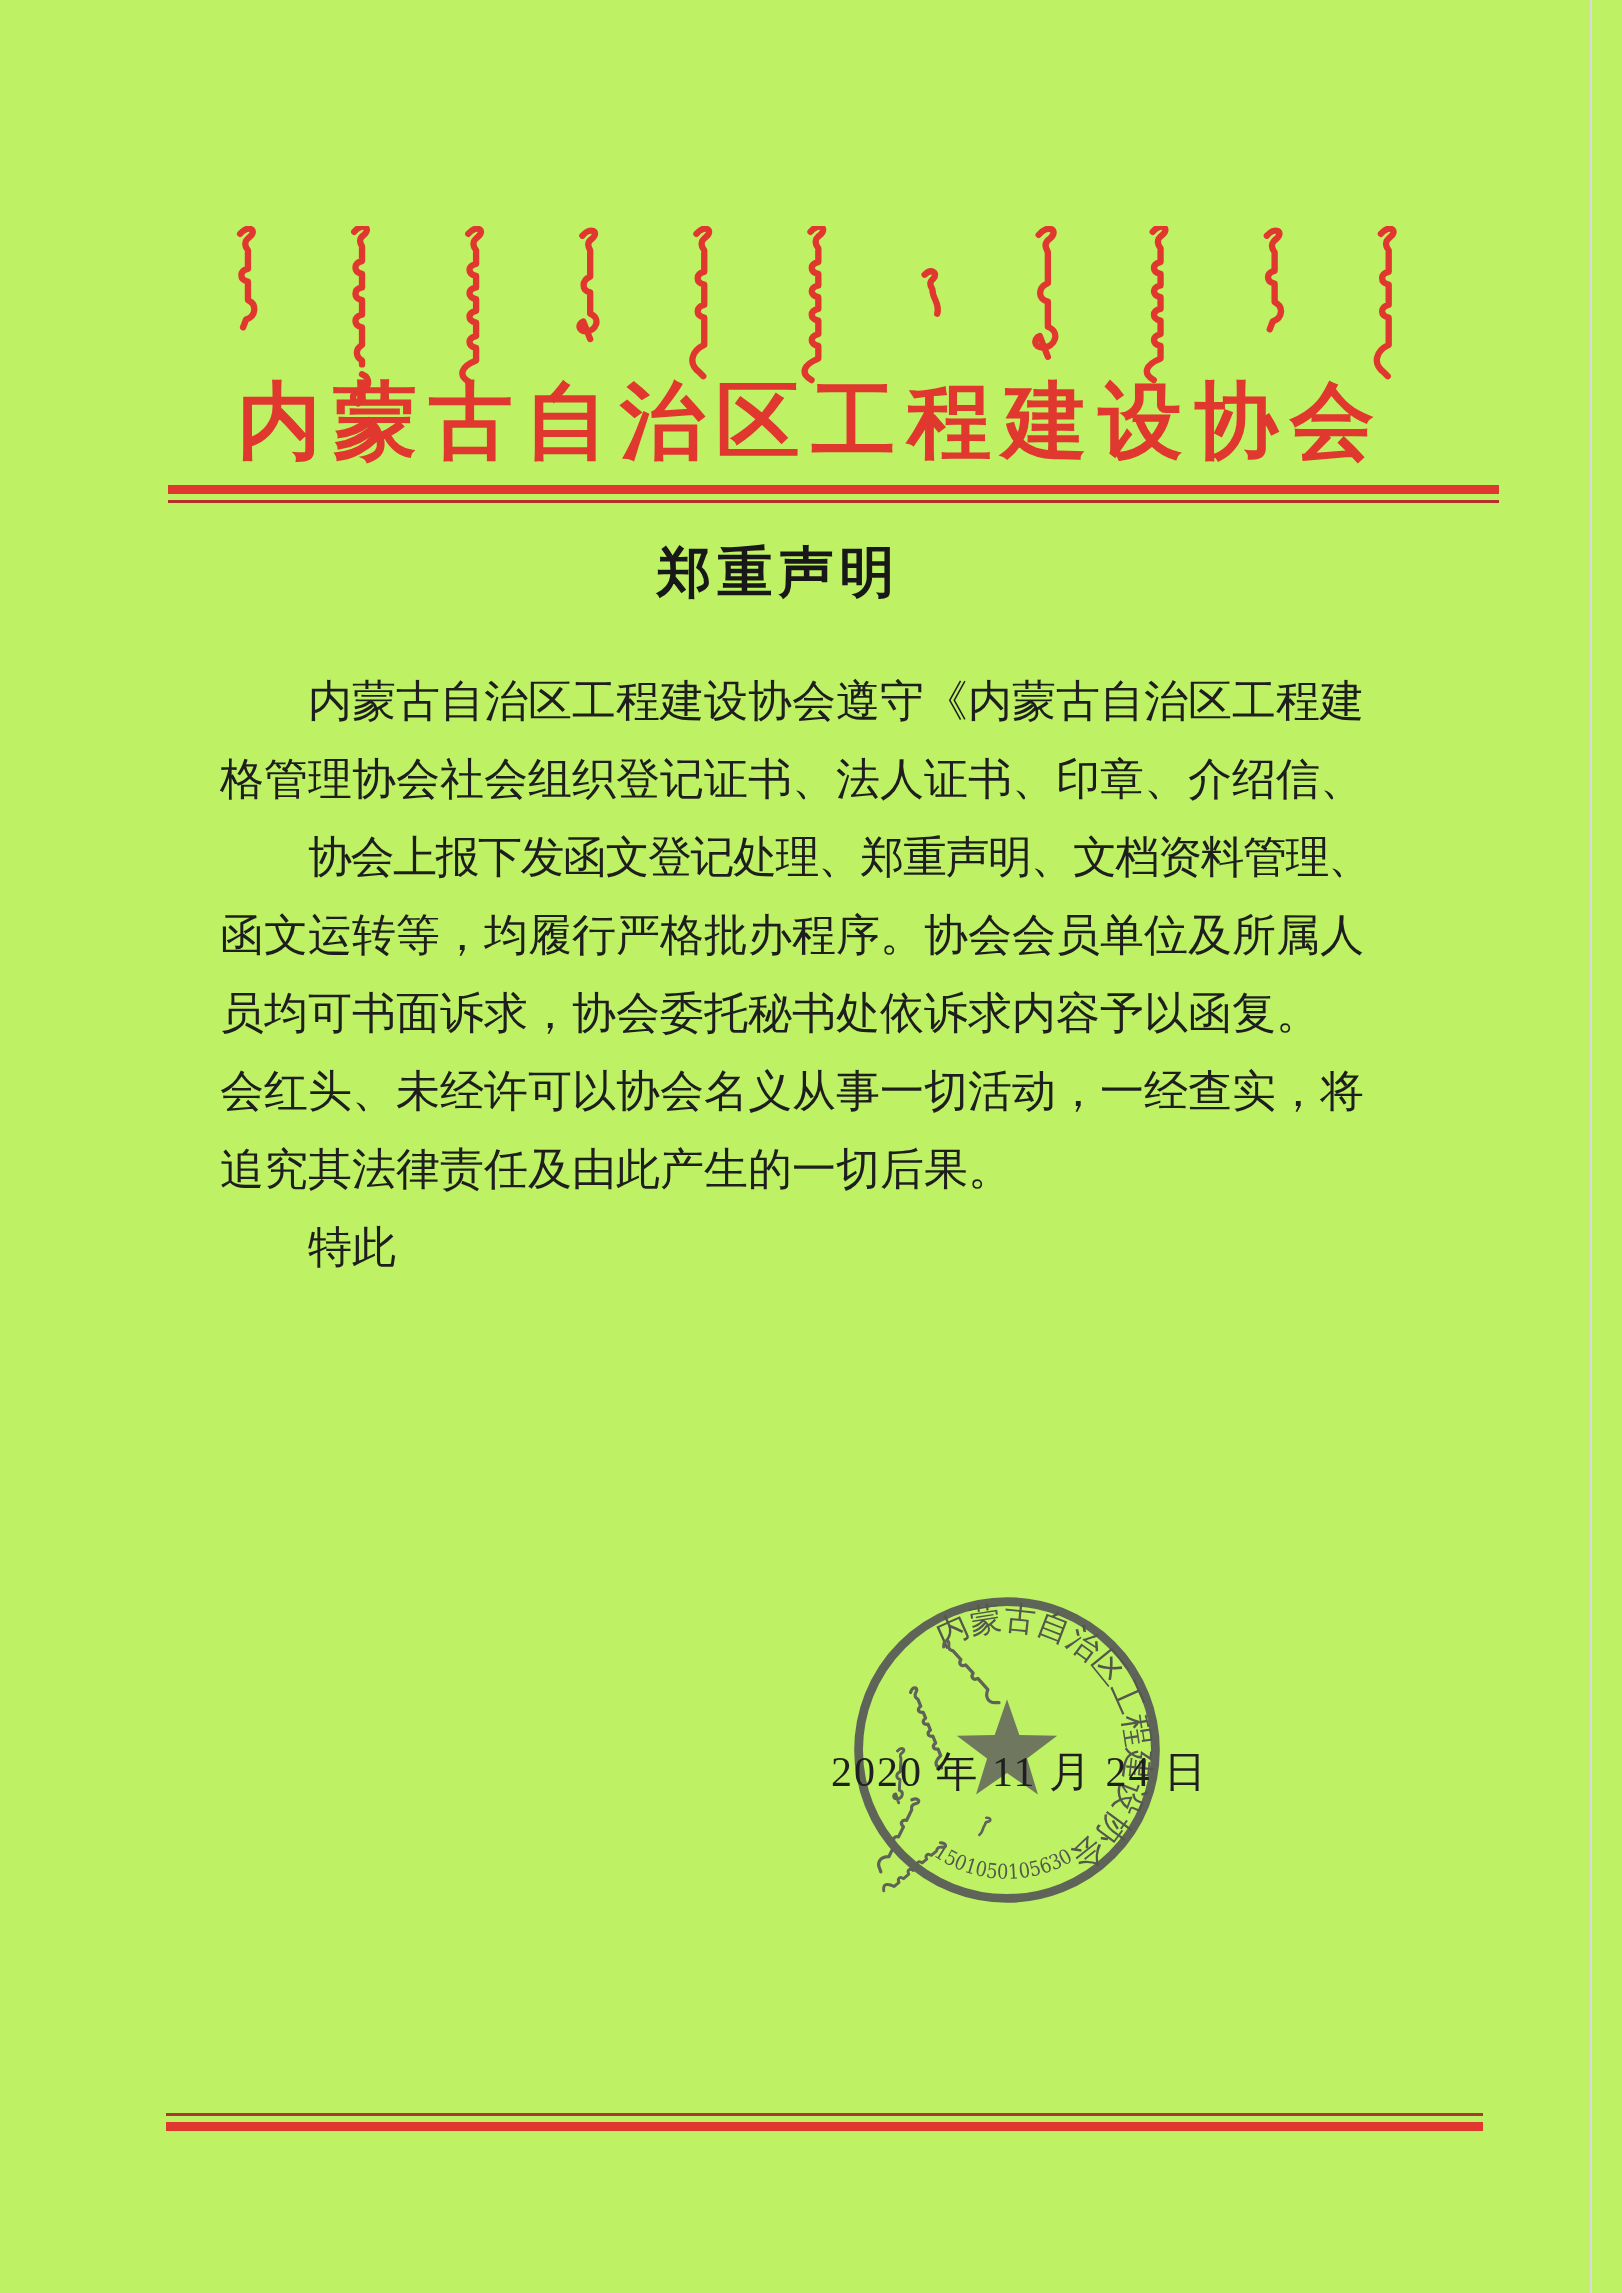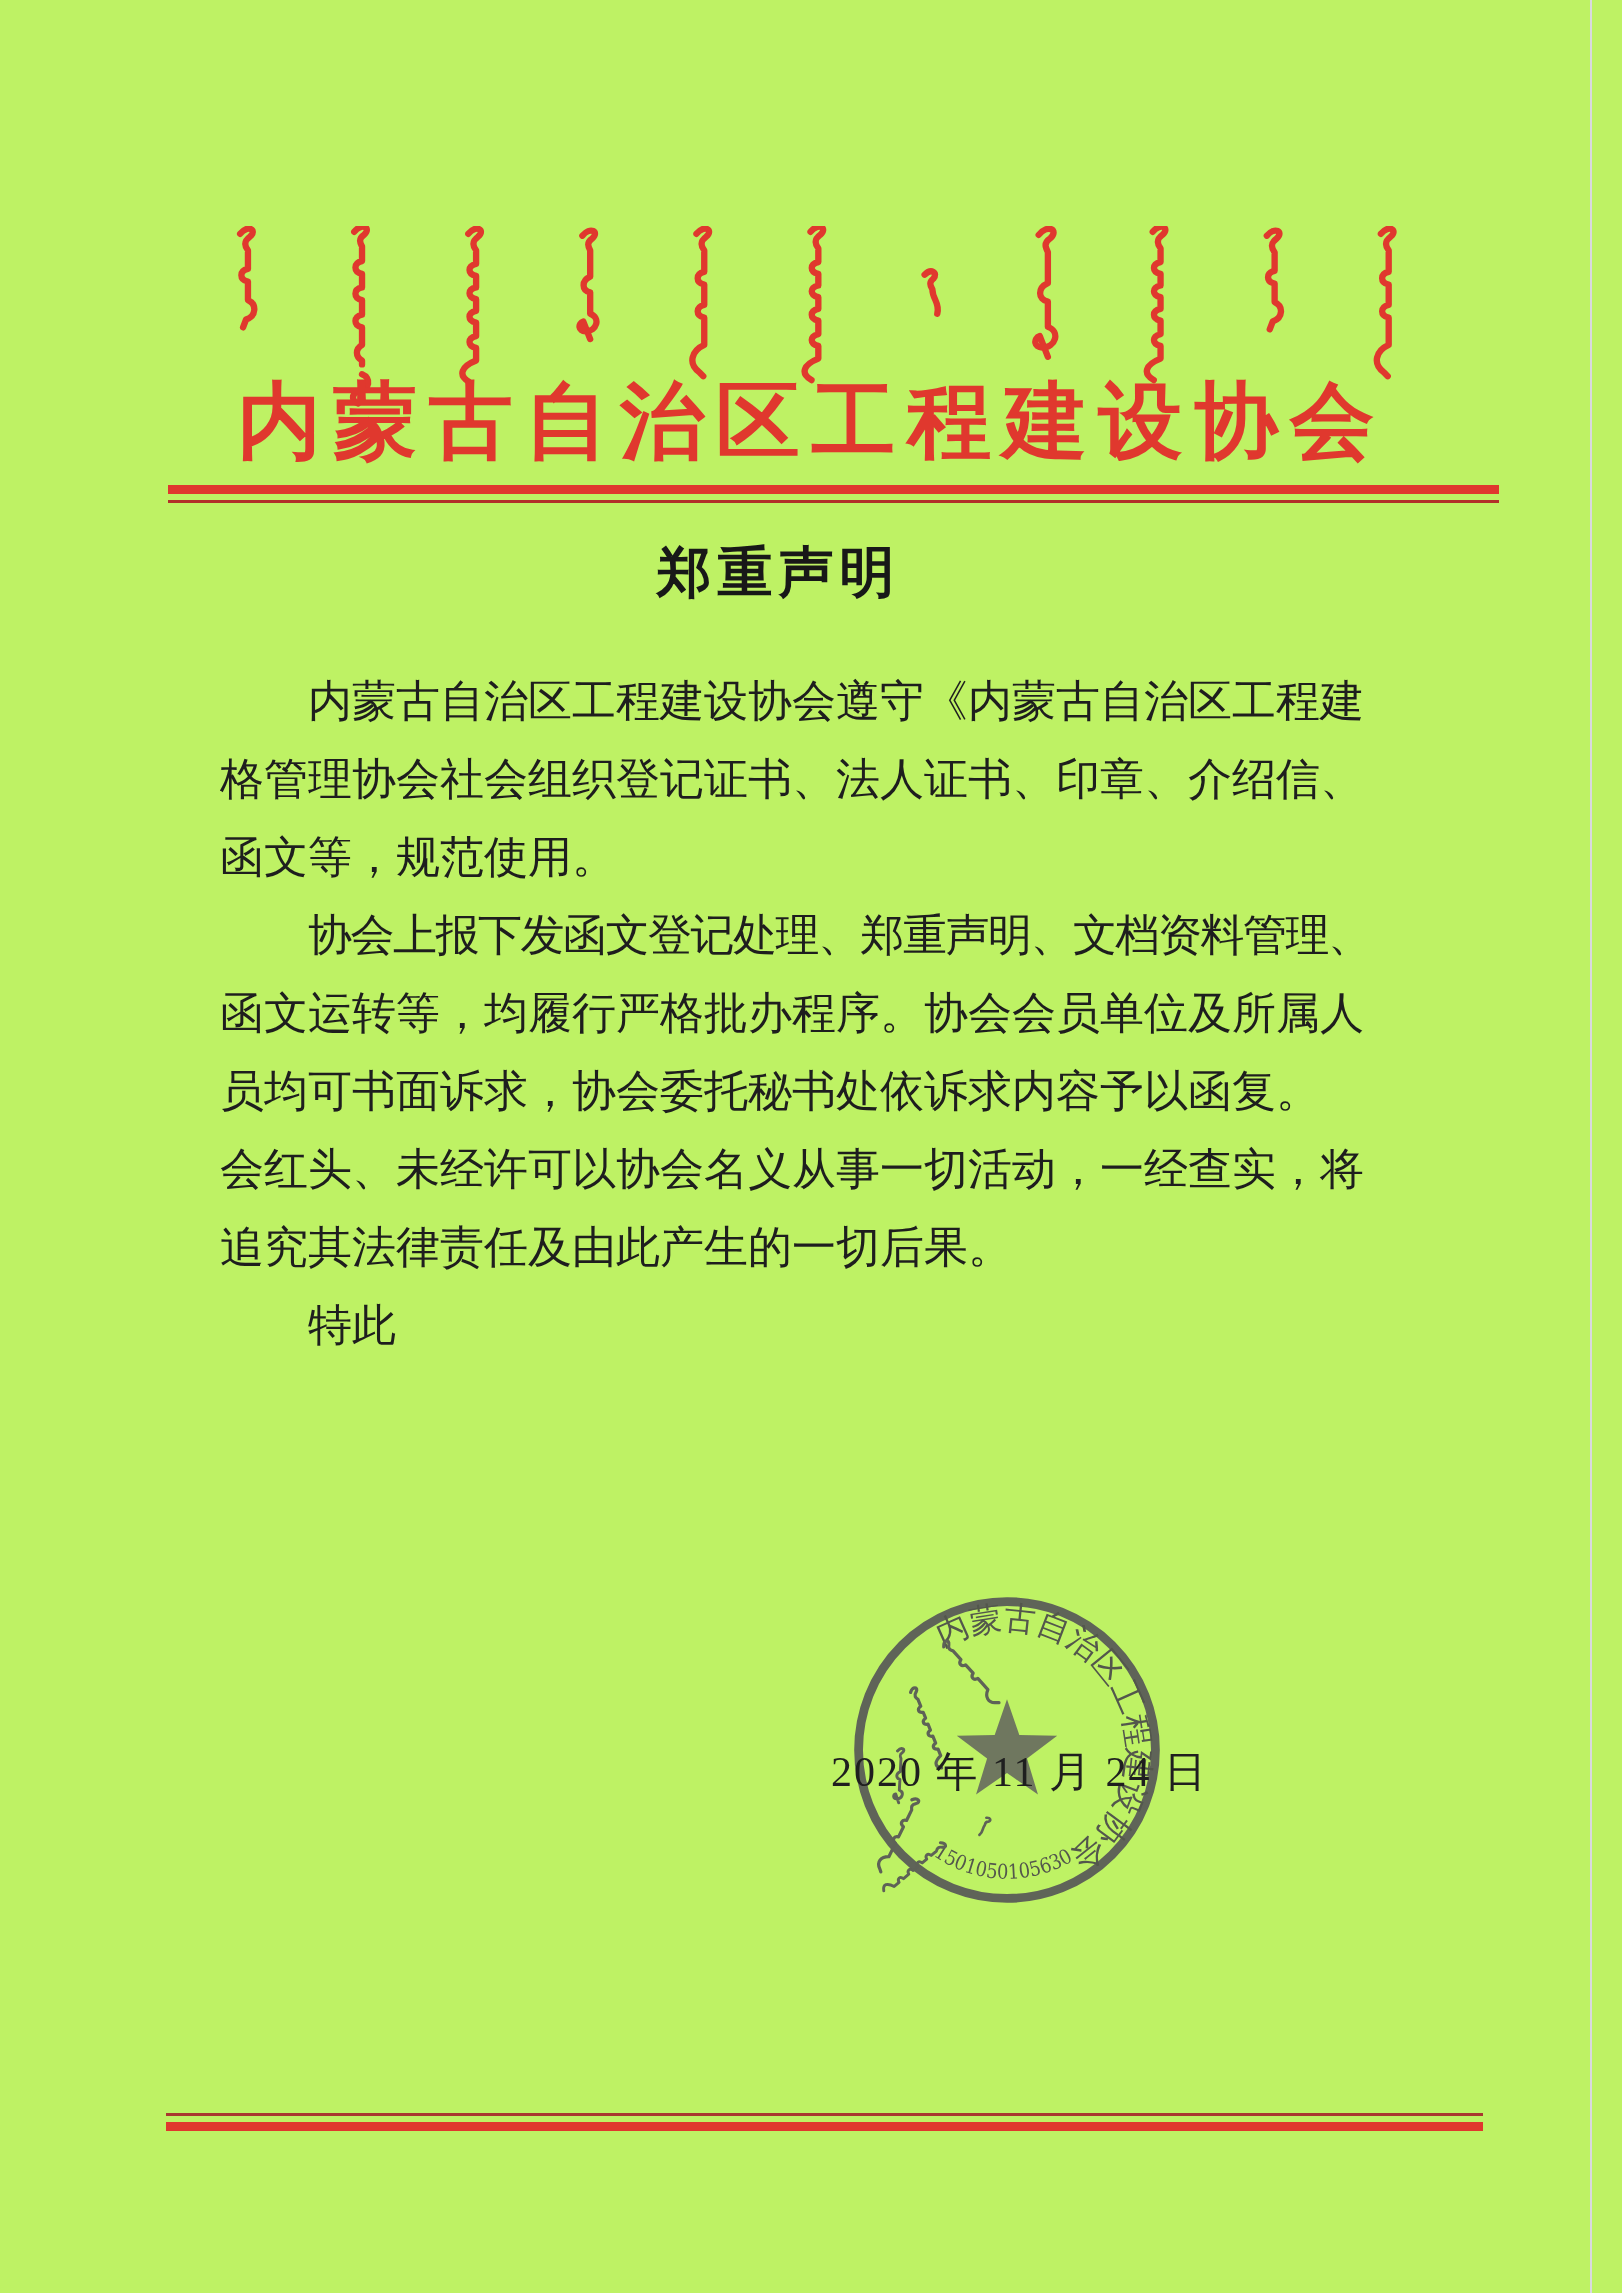--- a/index.html
+++ b/index.html
@@ -117,7 +117,6 @@
   <div class="body-text">
     <div class="body-line indent">内蒙古自治区工程建设协会遵守《内蒙古自治区工程建</div>
     <div class="body-line">格管理协会社会组织登记证书、法人证书、印章、介绍信、</div>
-    <div class="body-line">函文等，规范使用。</div>
     <div class="body-line indent tight">协会上报下发函文登记处理、郑重声明、文档资料管理、</div>
     <div class="body-line">函文运转等，均履行严格批办程序。协会会员单位及所属人</div>
     <div class="body-line">员均可书面诉求，协会委托秘书处依诉求内容予以函复。</div>

